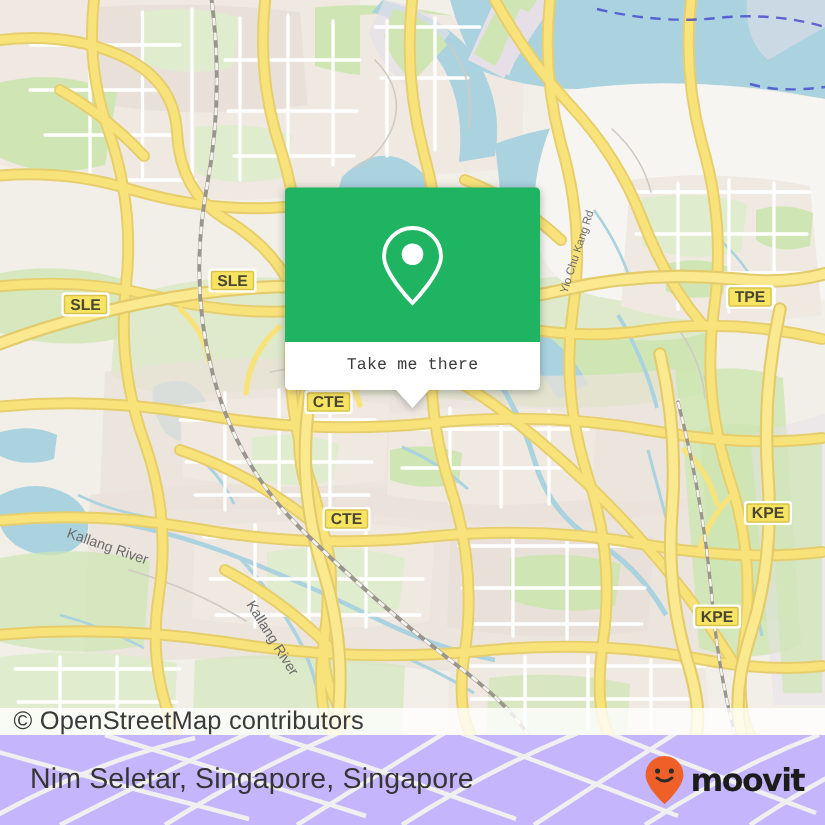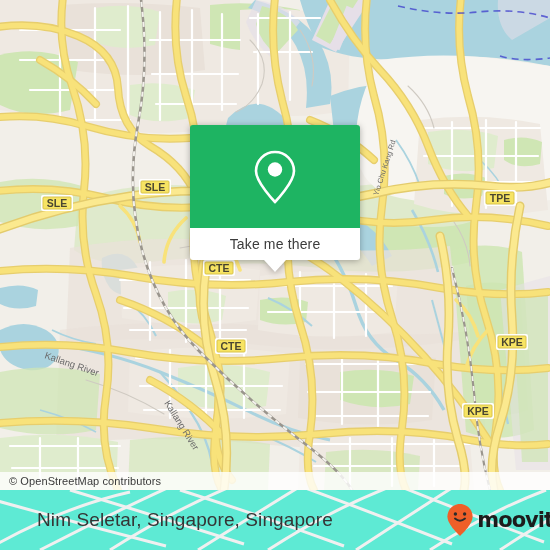--- a/index.html
+++ b/index.html
@@ -70,10 +70,11 @@
     justify-content: center;
   }
   .callout-label {
-    font-size: 14px;
+    font-size: 11px;
     color: #3c3c3c;
     letter-spacing: 0.15px;
     white-space: nowrap;
+    font-family: Liberation Mono, monospace;
   }
   .callout-tail {
     position: absolute;

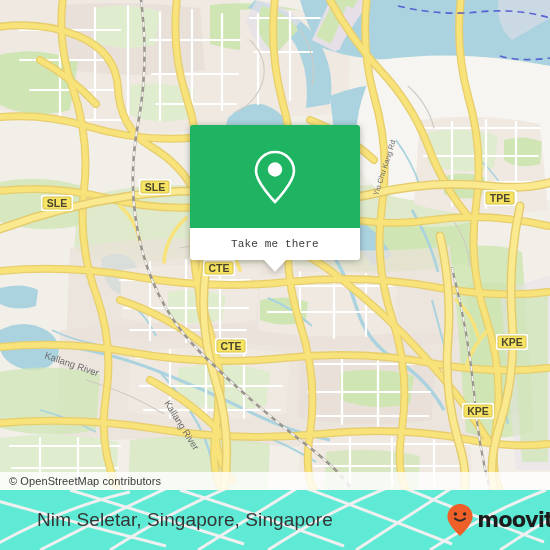--- a/index.html
+++ b/index.html
@@ -37,7 +37,7 @@
     z-index: 40;
   }
   .attribution .attr-text {
-    font-size: 11px;
+    font-size: 17px;
     color: #3a3a3a;
     padding-left: 9px;
     letter-spacing: 0.1px;

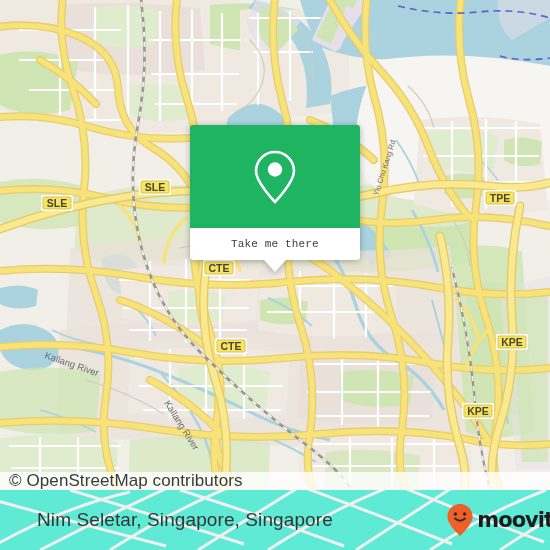--- a/index.html
+++ b/index.html
@@ -92,9 +92,8 @@
     position: absolute;
     left: 0; top: 490px;
     width: 550px; height: 60px;
-    background: #5eead4;
+    background: #c4b5fd;
     overflow: hidden;
-    padding-left: 17px;
   }
   .footer-watermark {
     position: absolute;

